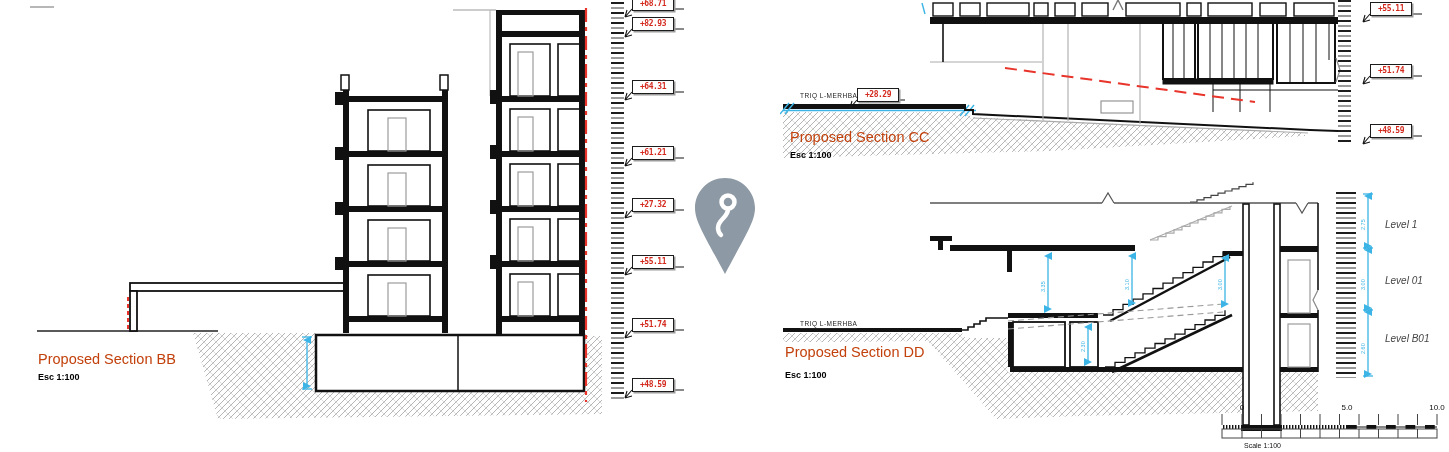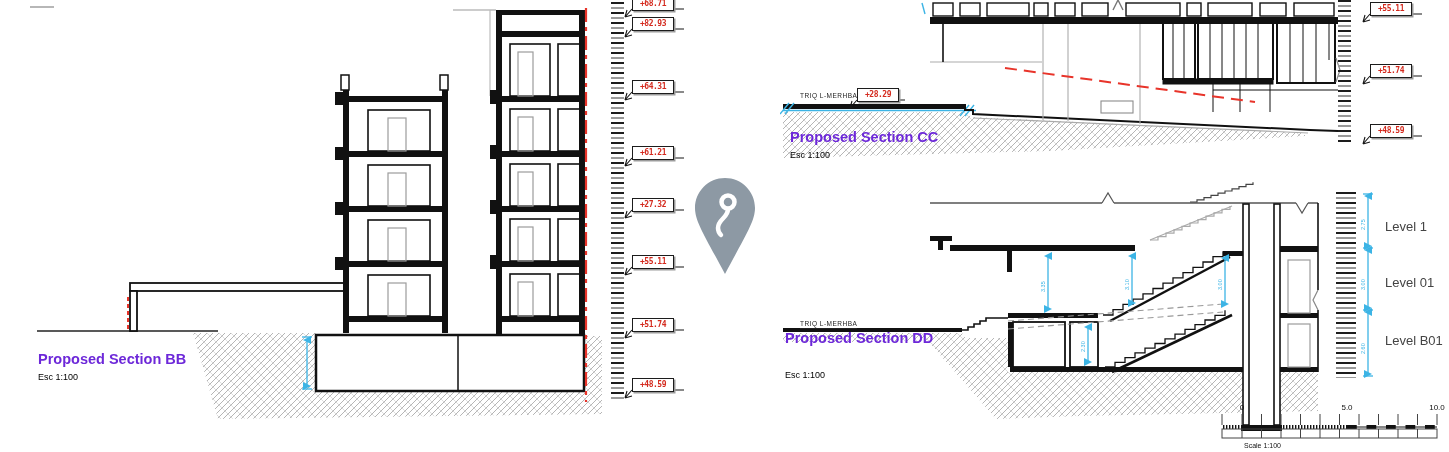--- a/index.html
+++ b/index.html
@@ -6,7 +6,7 @@
   .canvas{position:relative;width:1449px;height:452px;background:#fff;overflow:hidden;
           font-family:"Liberation Sans",sans-serif;}
   .abs{position:absolute;}
-  .title{font-weight:bold;font-size:14.5px;color:#6d28d9;white-space:nowrap;text-align:right;}
+  .title{font-weight:normal;font-size:14.5px;color:#c2410c;white-space:nowrap;text-align:right;}
   .esc{font-weight:normal;font-size:9px;color:#000;white-space:nowrap;}
   .street-label{font-size:6.5px;color:#222;letter-spacing:.5px;white-space:nowrap;}
   .street-label.ul{border-bottom:1px solid #222;padding-bottom:1px;}

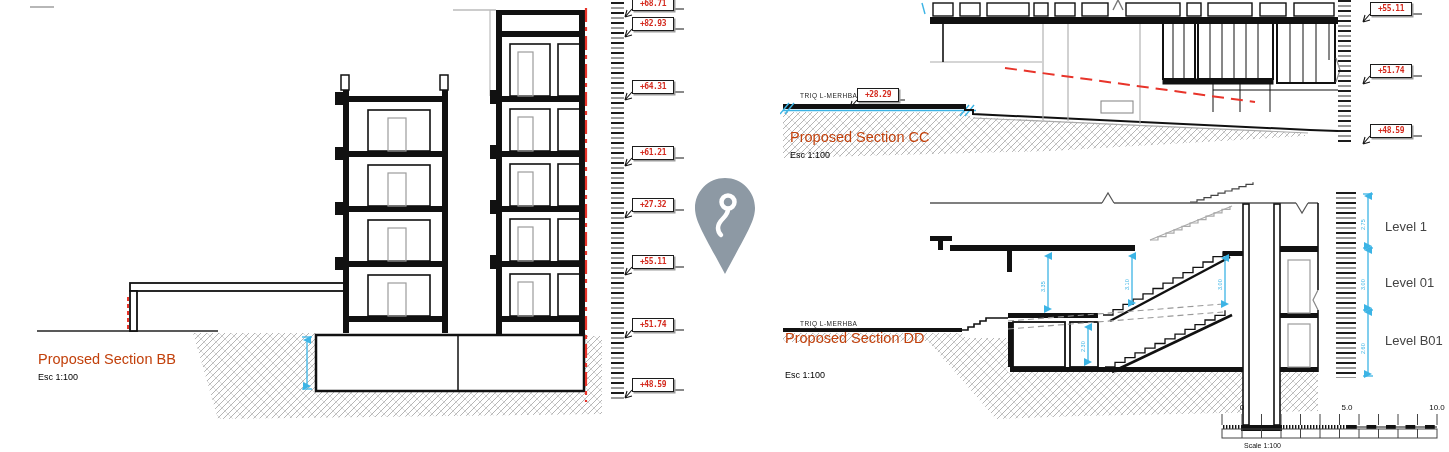--- a/index.html
+++ b/index.html
@@ -7,7 +7,7 @@
           font-family:"Liberation Sans",sans-serif;}
   .abs{position:absolute;}
   .title{font-weight:normal;font-size:14.5px;color:#c2410c;white-space:nowrap;text-align:right;}
-  .esc{font-weight:normal;font-size:9px;color:#000;white-space:nowrap;}
+  .esc{font-weight:bold;font-size:9px;color:#000;white-space:nowrap;}
   .street-label{font-size:6.5px;color:#222;letter-spacing:.5px;white-space:nowrap;}
   .street-label.ul{border-bottom:1px solid #222;padding-bottom:1px;}
   .level-label{font-size:13px;color:#444;white-space:nowrap;}

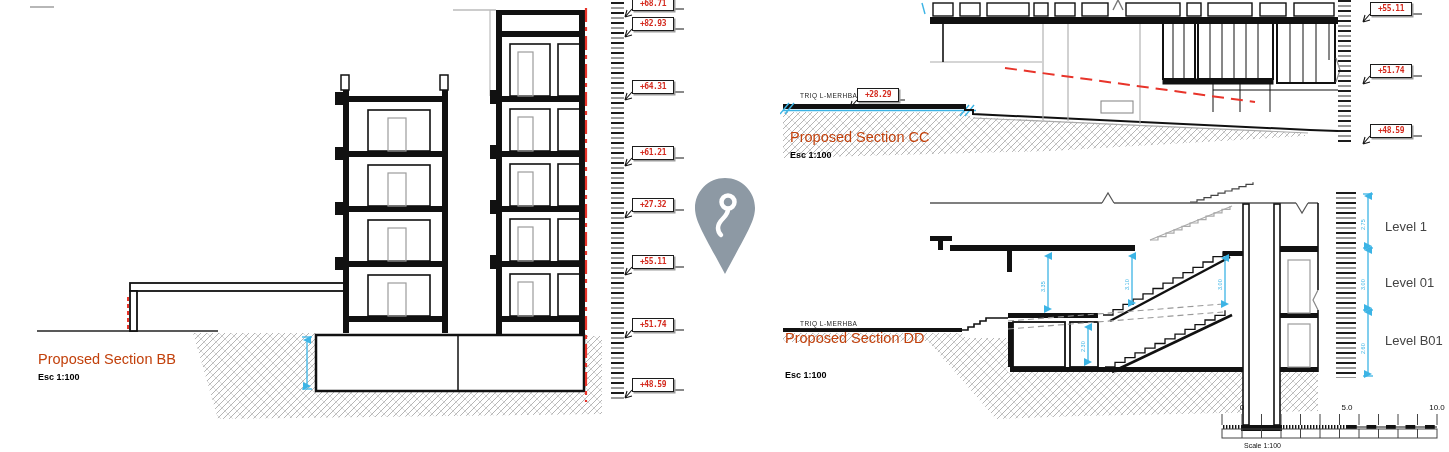--- a/index.html
+++ b/index.html
@@ -10,7 +10,7 @@
   .esc{font-weight:bold;font-size:9px;color:#000;white-space:nowrap;}
   .street-label{font-size:6.5px;color:#222;letter-spacing:.5px;white-space:nowrap;}
   .street-label.ul{border-bottom:1px solid #222;padding-bottom:1px;}
-  .level-label{font-size:13px;color:#444;white-space:nowrap;}
+  .level-label{font-size:10px;color:#444;white-space:nowrap;font-style:italic;}
   .ruler-strip{background:repeating-linear-gradient(180deg,#1d1d1d 0 2px,rgba(0,0,0,0) 2px 5px,#9a9a9a 5px 7px,rgba(0,0,0,0) 7px 10px);}
   .elev-marker{width:66px;height:26px;}
   .elev-marker svg{position:absolute;left:0;top:0;}

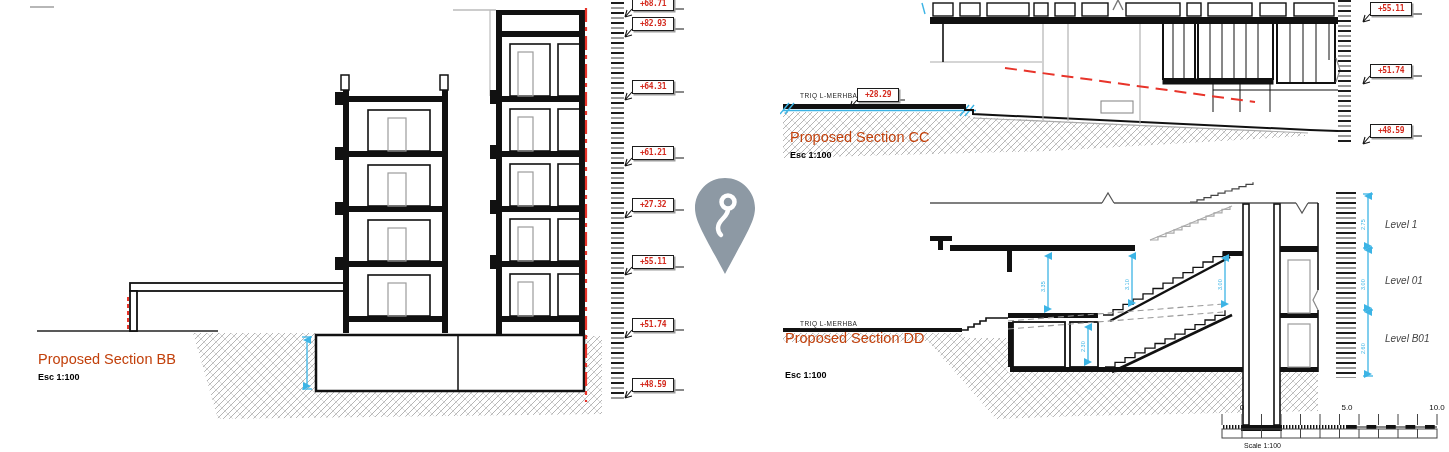--- a/index.html
+++ b/index.html
@@ -389,7 +389,7 @@
   <div class="abs esc" style="left:38px;top:372px">Esc 1:100</div>
   <div class="abs title" style="left:790px;top:129px">Proposed Section CC</div>
   <div class="abs esc" style="left:790px;top:150px">Esc 1:100</div>
-  <div class="abs title" style="left:785px;top:330px">Proposed Section DD</div>
+  <div class="abs title" style="left:785px;top:344px">Proposed Section DD</div>
   <div class="abs esc" style="left:785px;top:370px">Esc 1:100</div>
 
   <svg class="abs" style="left:694px;top:177px" width="62" height="100" viewBox="0 0 62 100">

